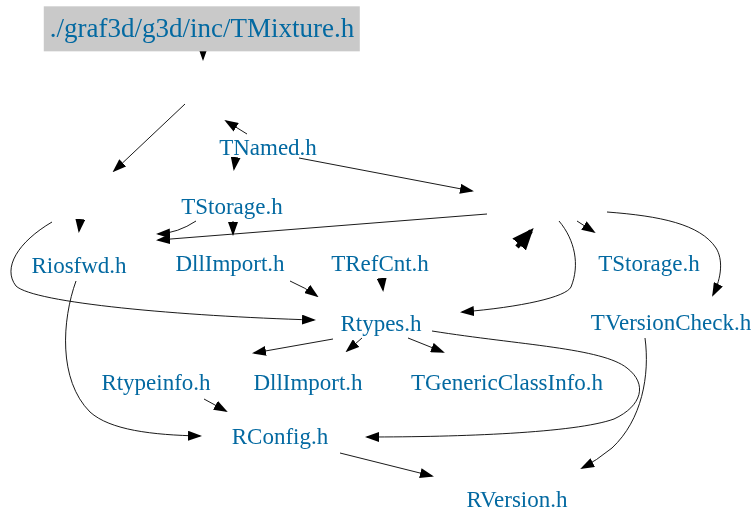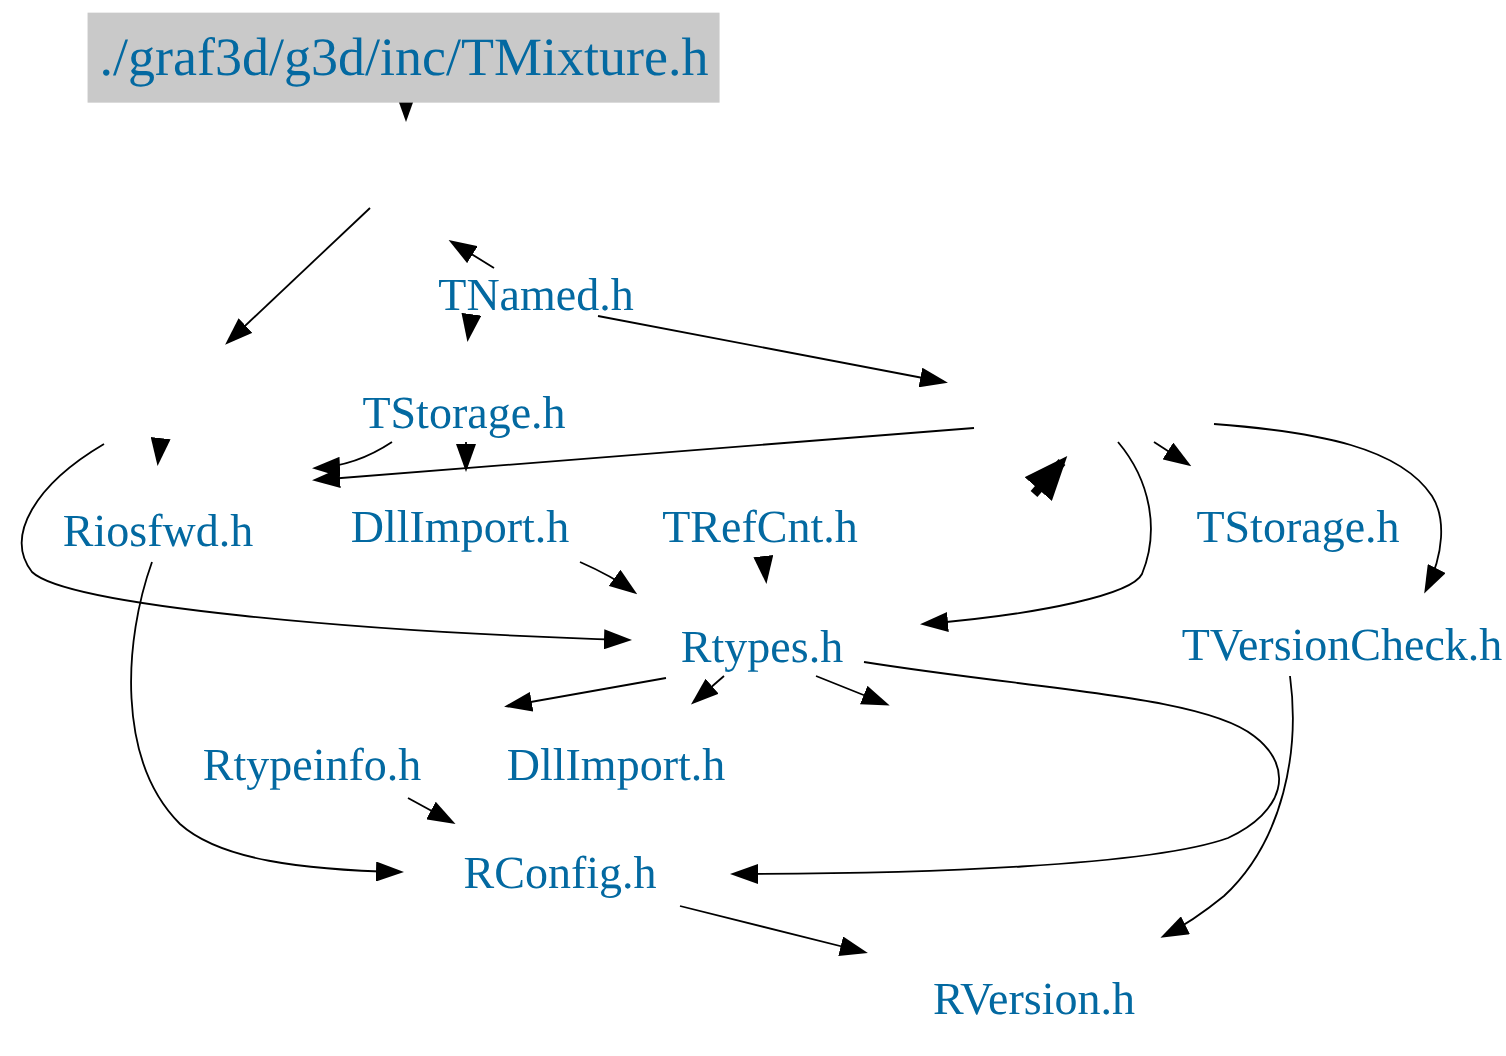--- a/index.html
+++ b/index.html
@@ -94,6 +94,7 @@
 
   <div class="node" style="left:308px;top:383px">DllImport.h</div>
 
+  <div class="node" style="left:507px;top:383px">TGenericClassInfo.h</div>
 
   <div class="node" style="left:280px;top:437px">RConfig.h</div>
 

